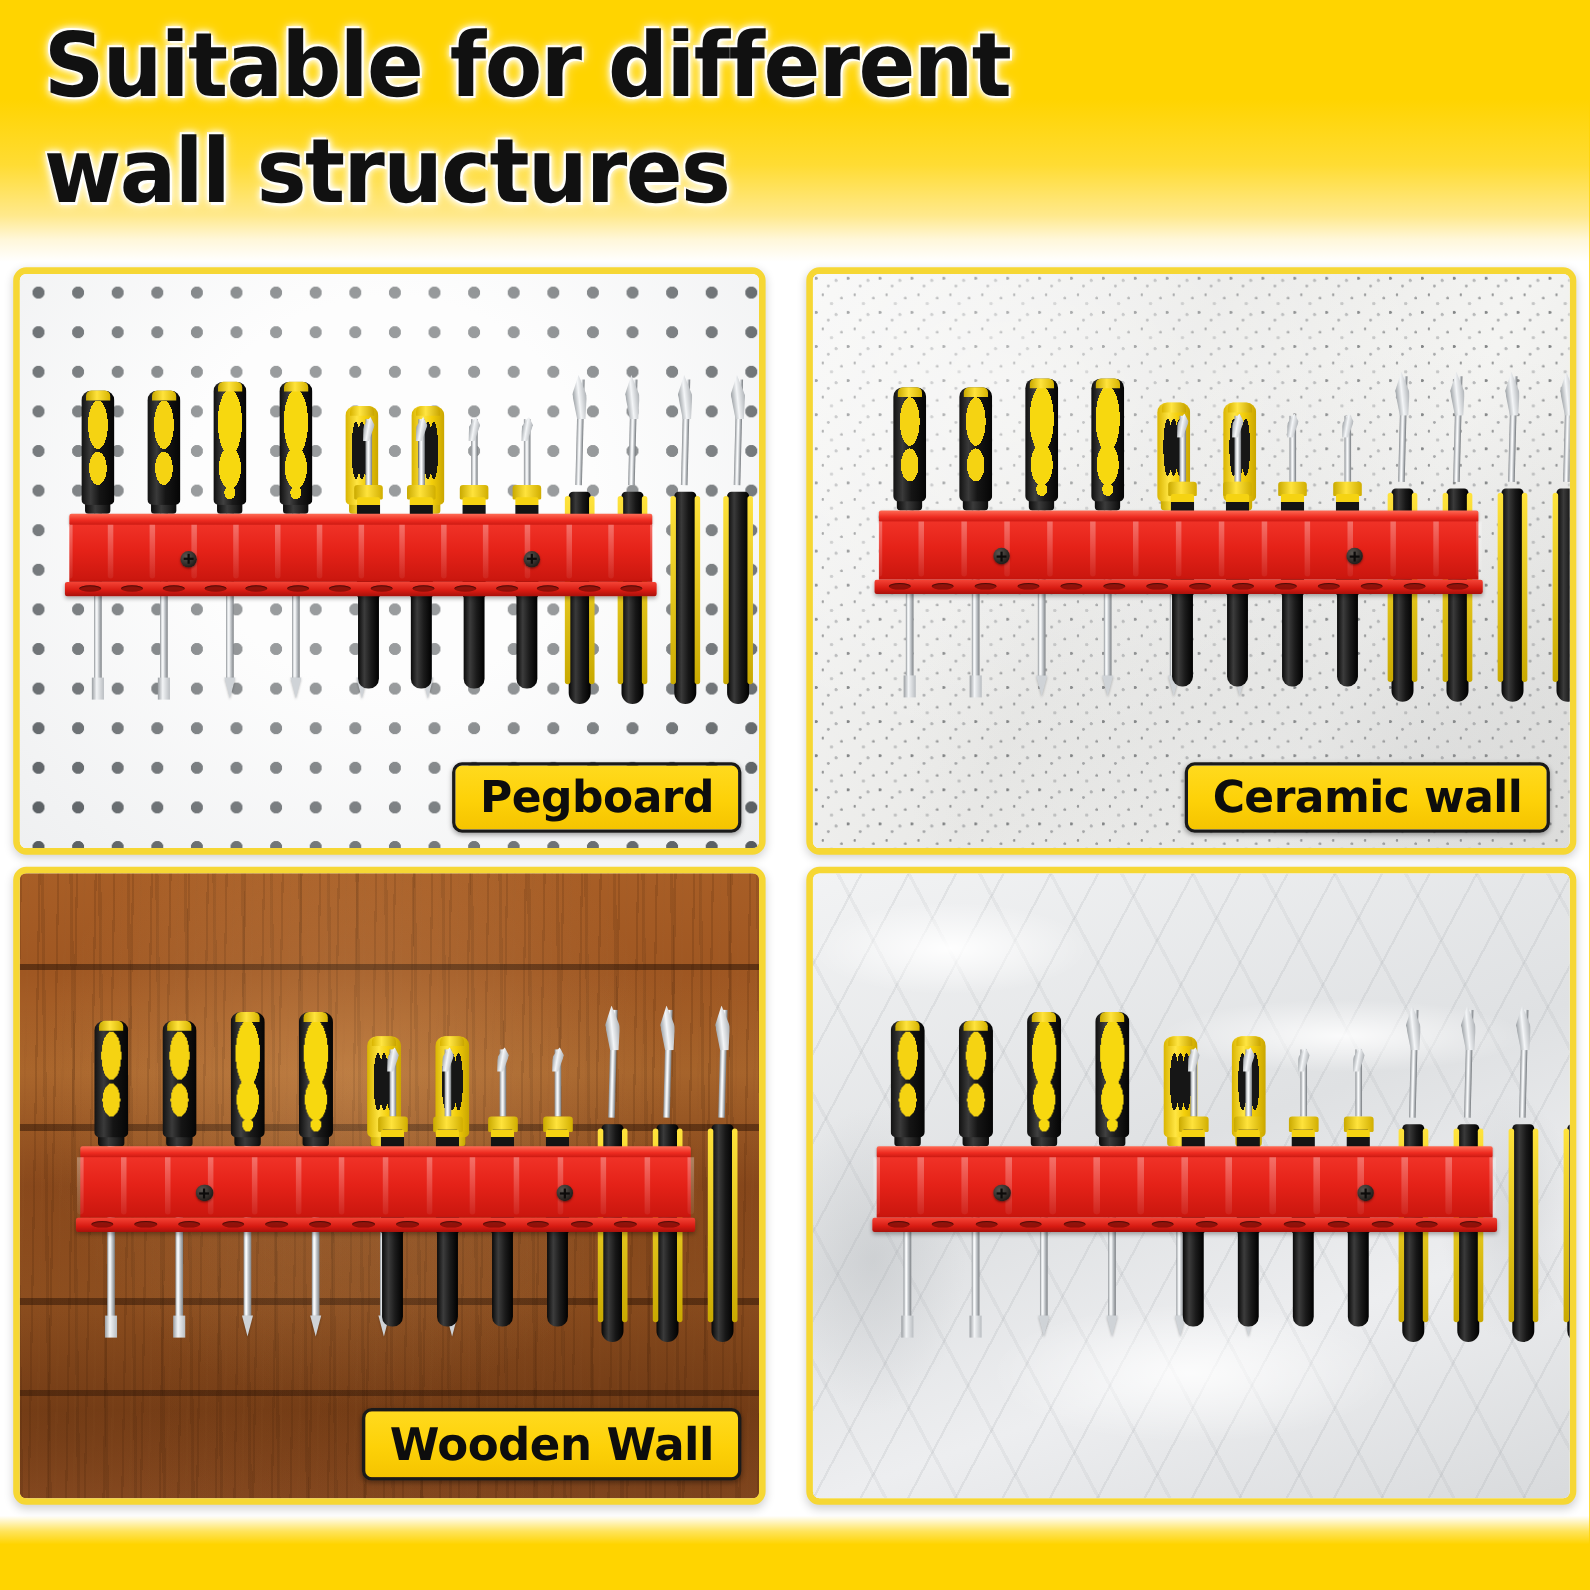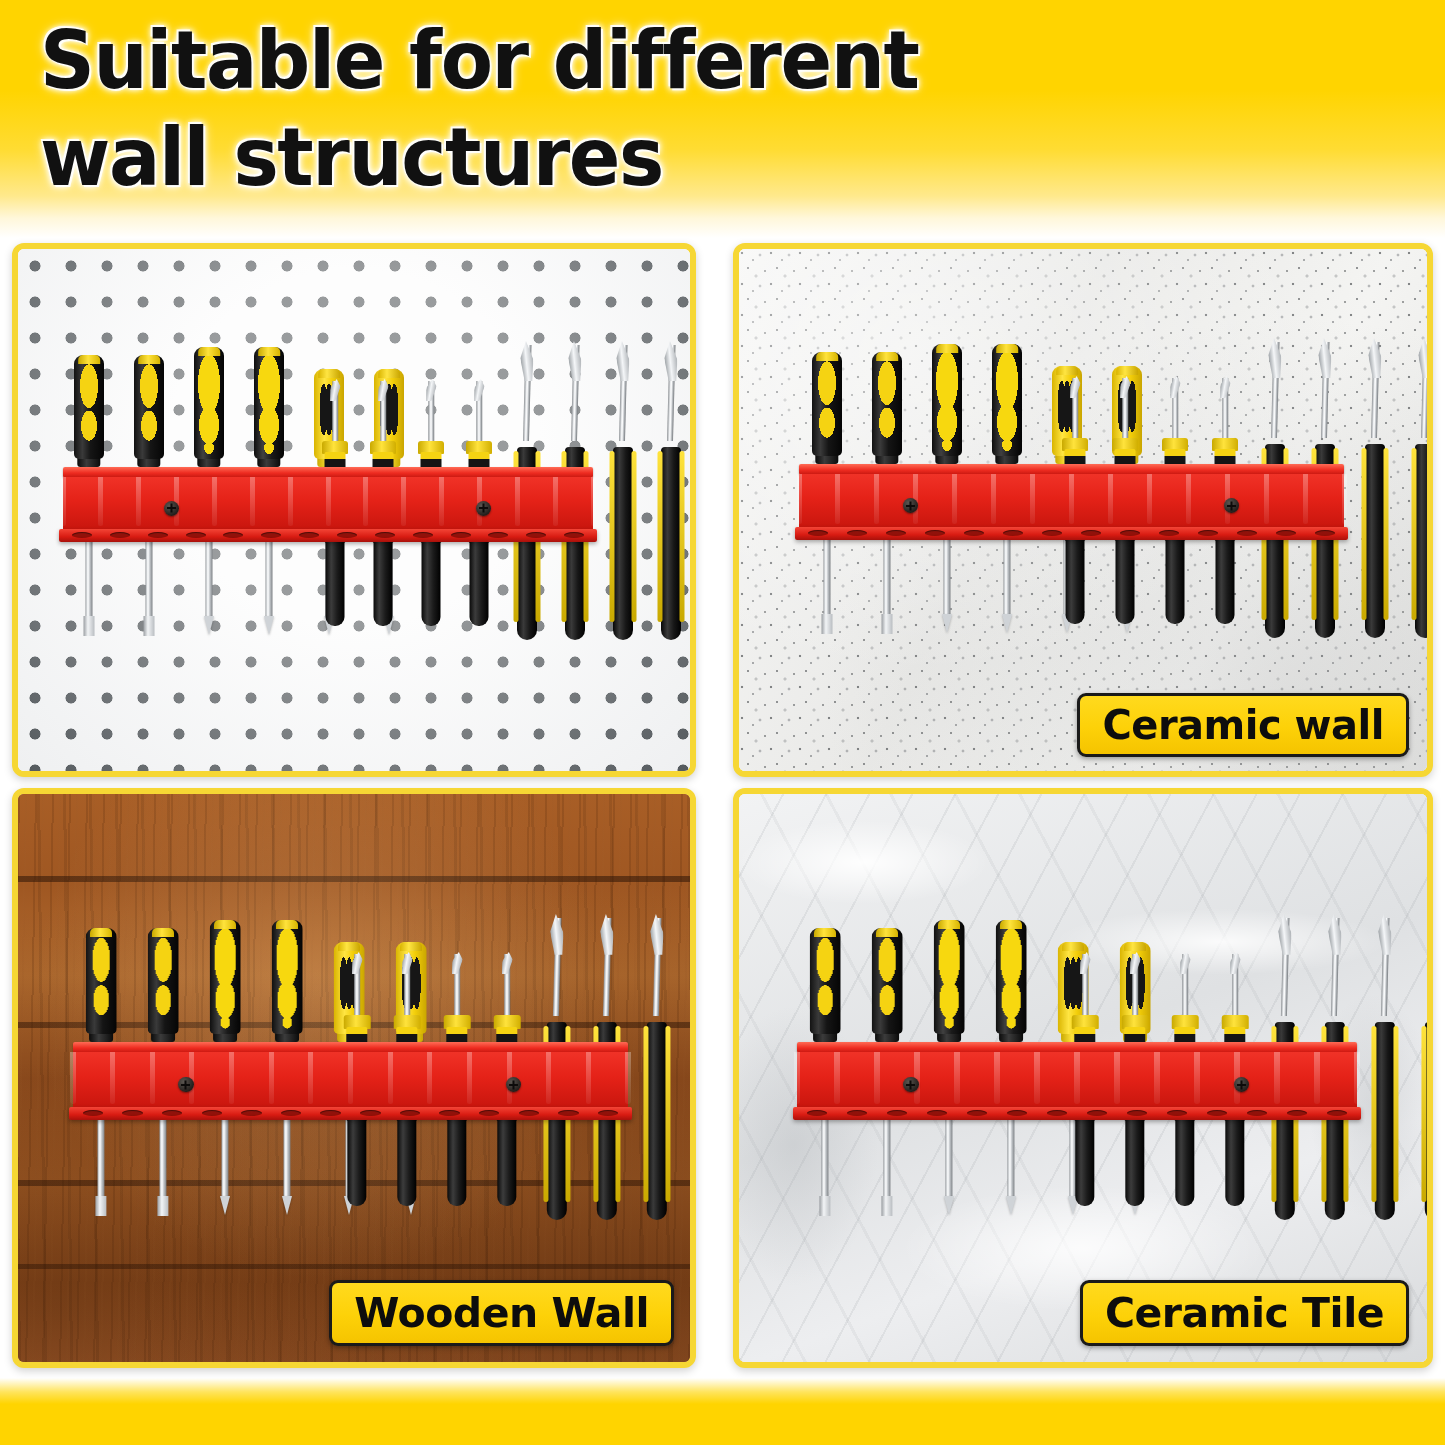--- a/index.html
+++ b/index.html
@@ -414,6 +414,7 @@
         <div class="rack-screw" style="left: 413.4px; top: 33.75px; width: 15px; height: 15px;"></div>
       </div>
     </div>
+  <div class="badge" id="b-pegboard">Pegboard</div>
 </div>
 
 <div class="panel" id="p-concrete">

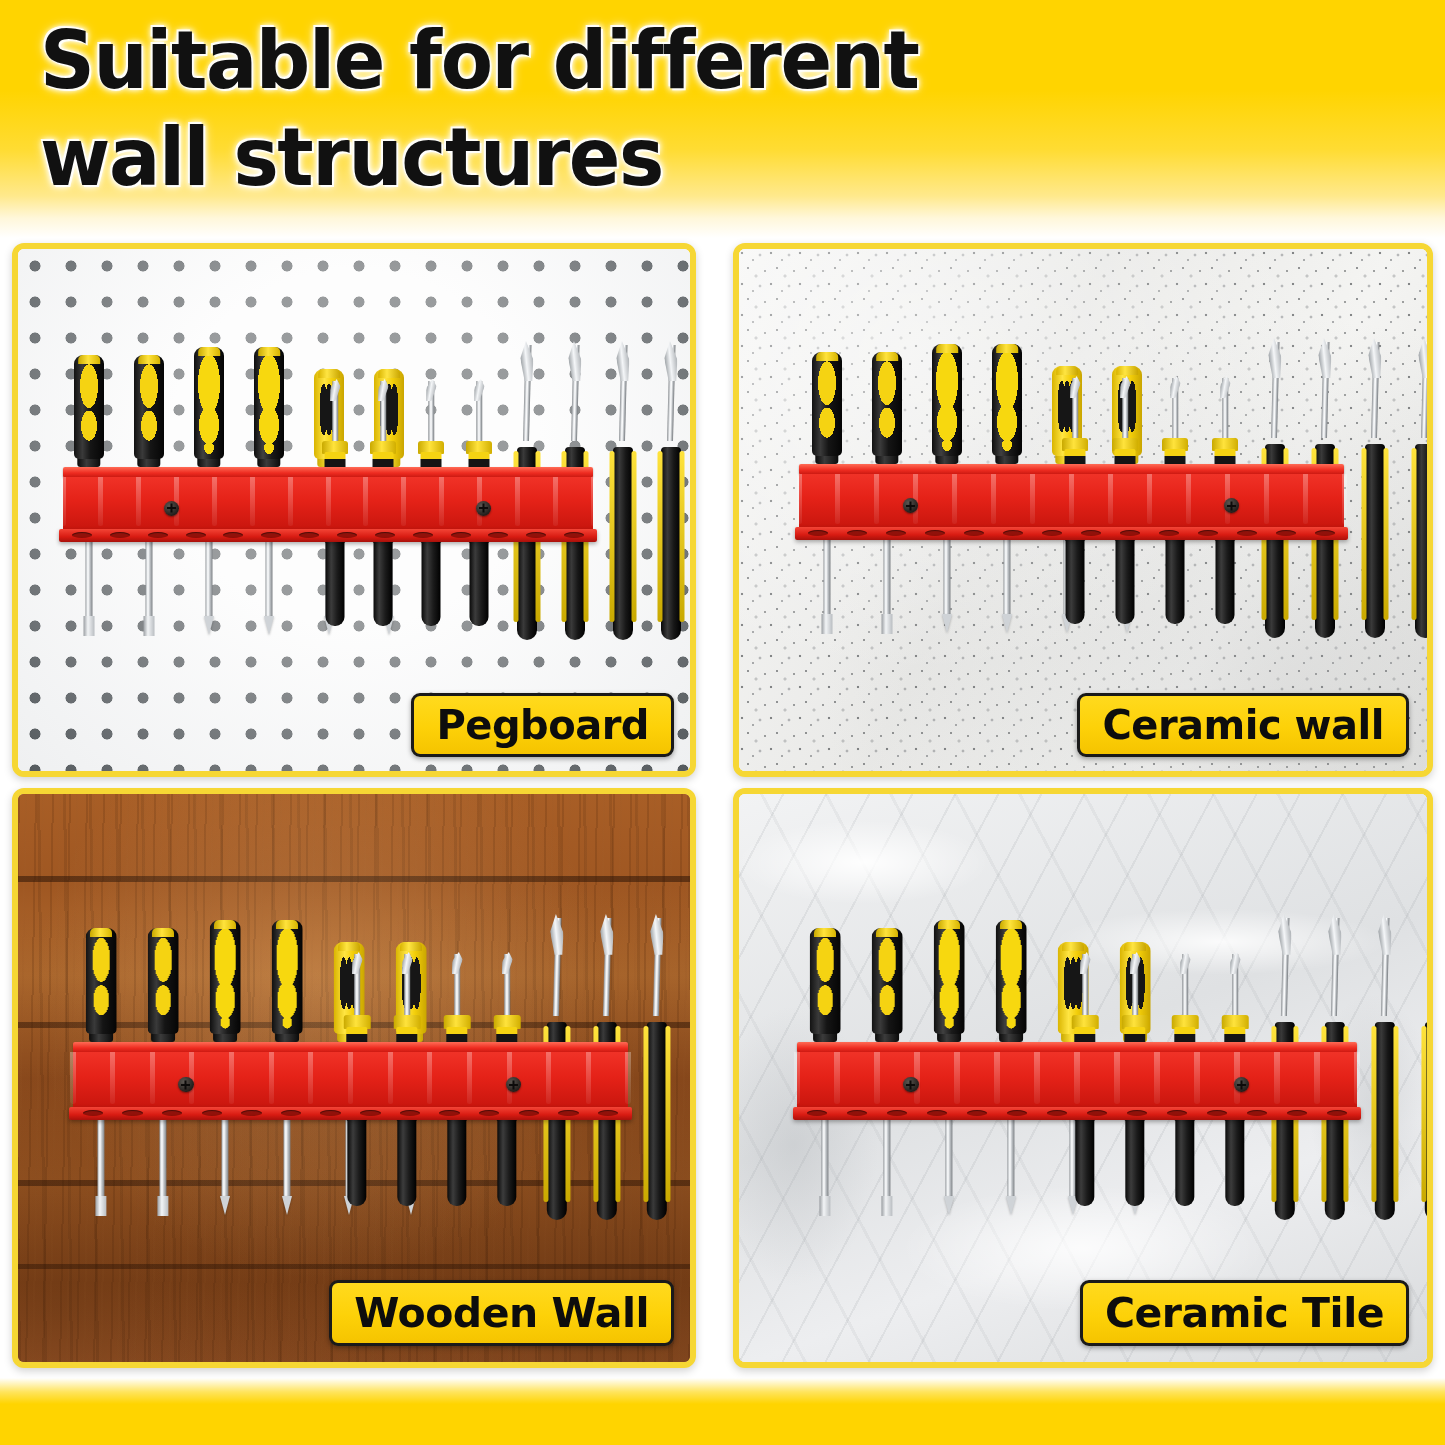--- a/index.html
+++ b/index.html
@@ -831,7 +831,6 @@
         <div class="rack-screw" style="left: 436.8px; top: 35.1px; width: 15.3px; height: 15.3px;"></div>
       </div>
     </div>
-  <div class="badge" id="b-ceramic">Ceramic Tile</div>
 </div>
 
 </body></html>

